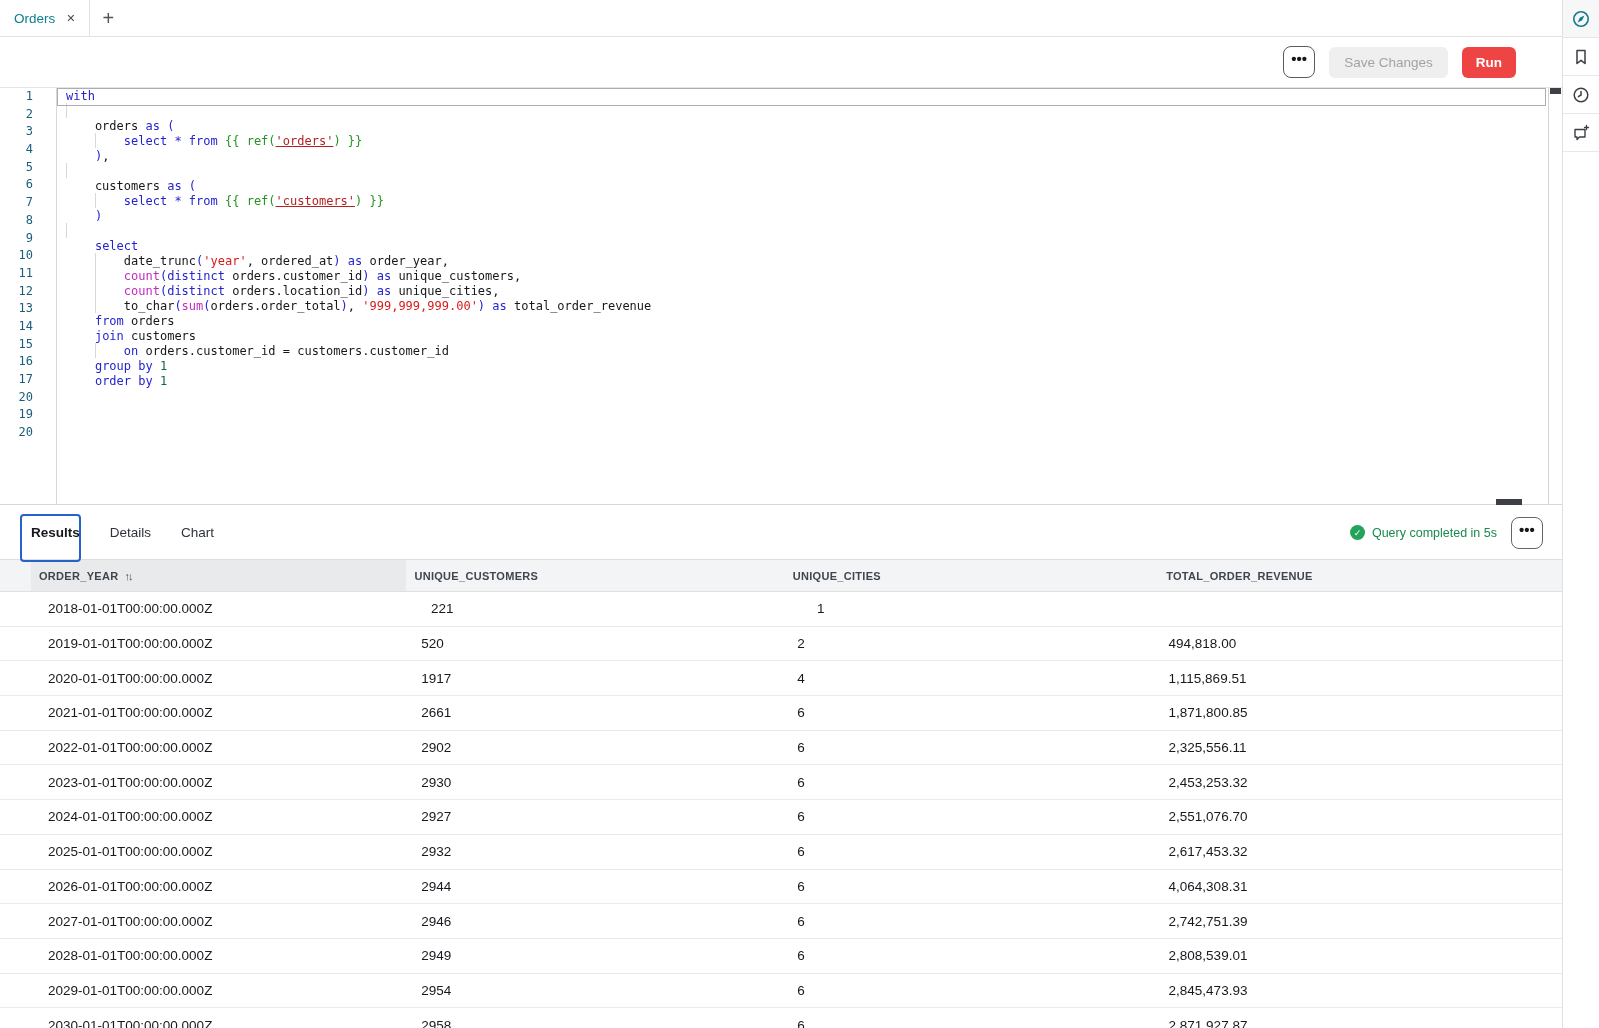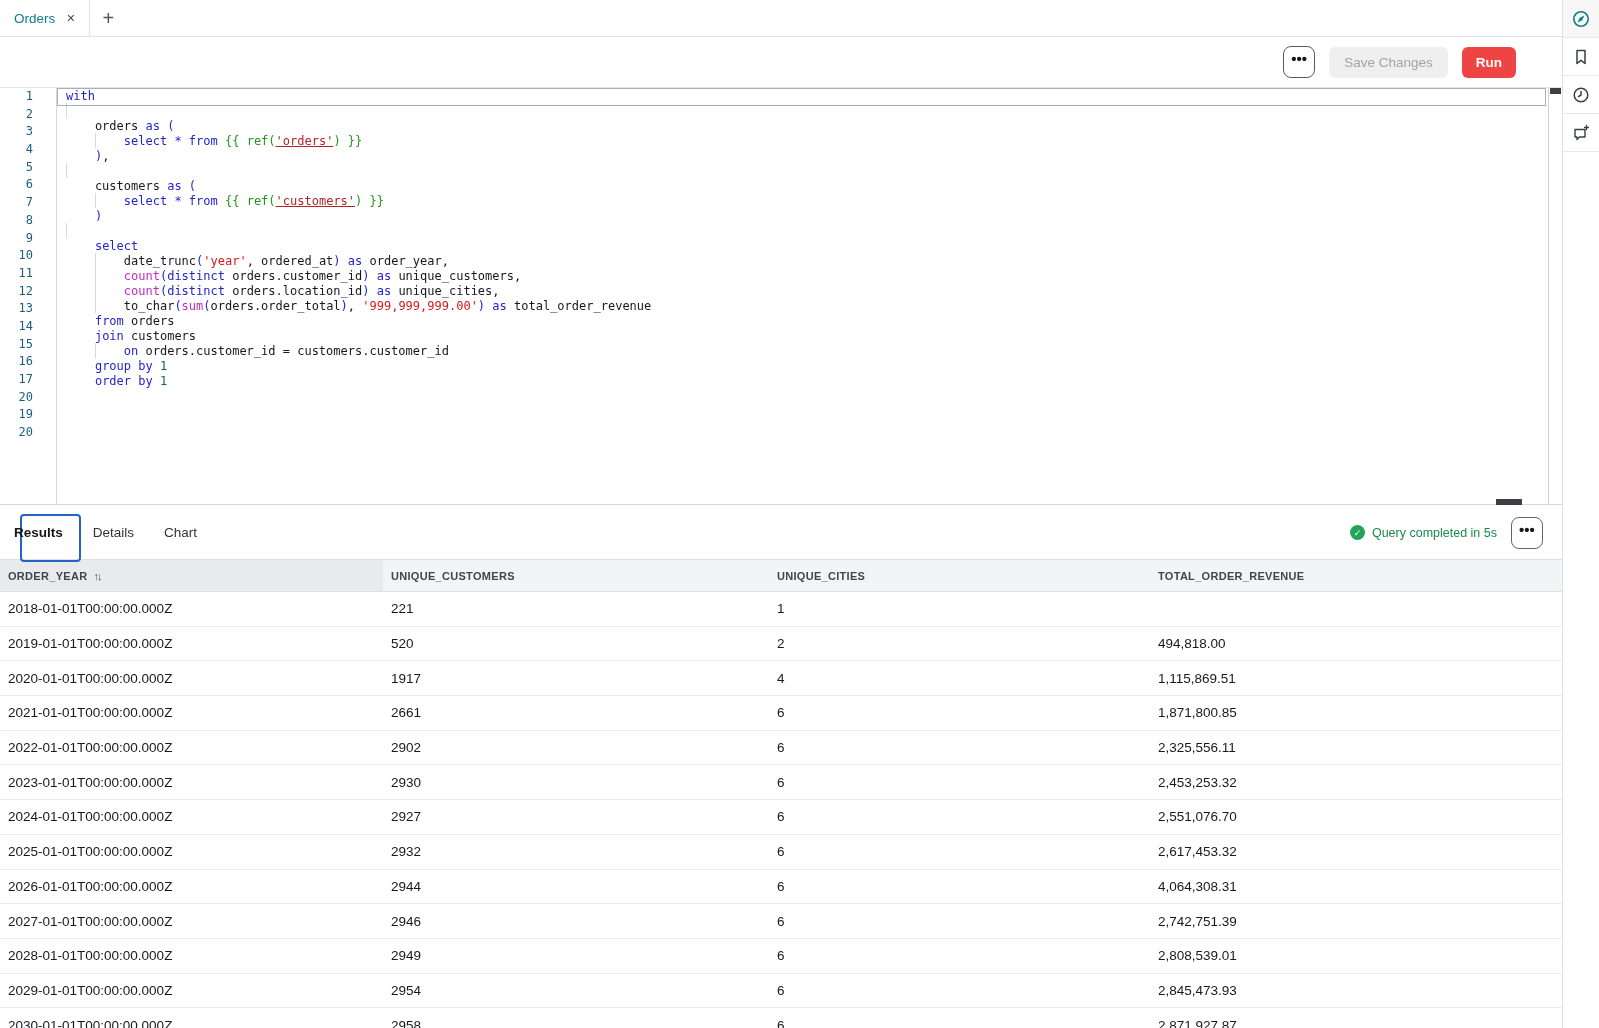--- a/index.html
+++ b/index.html
@@ -41,7 +41,7 @@
   .hthumb { position:absolute; bottom:-1px; left:1496px; width:26px; height:6px; background:#3c4045; }
 
   
-  .rtabs { position:relative; height:55px; display:flex; align-items:center; gap:30px; padding-left:14px;
+  .rtabs { position:relative; height:55px; display:flex; align-items:center; gap:30px; padding-left:31px;
            border-bottom:1px solid #dedede; background:#fff; }
   .rtab { font-size:13.5px; color:#2e333b; cursor:pointer; position:relative; z-index:2; }
   .rtab.active { font-weight:bold; color:#15171c; }

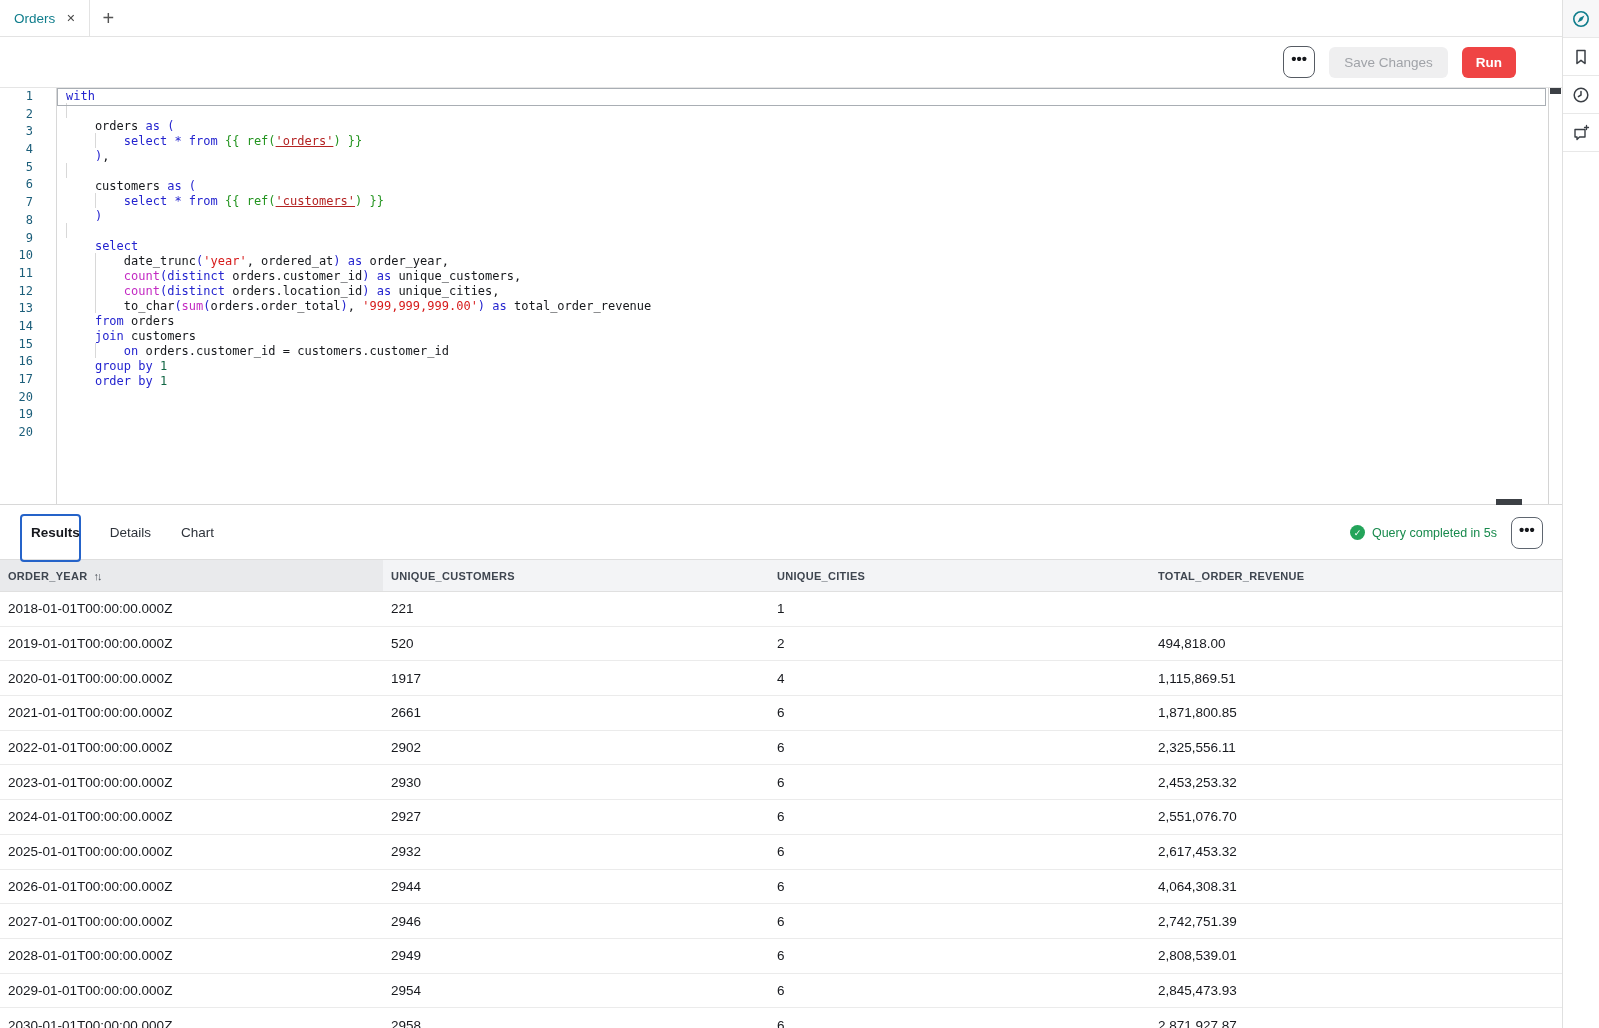--- a/index.html
+++ b/index.html
@@ -63,7 +63,7 @@
   .tbody { overflow:hidden; height:436px; }
   .tr { display:flex; height:34.7px; border-bottom:1px solid #ebebeb; background:#fff; }
   .td { display:flex; align-items:center; padding-left:8px; font-size:13.5px; color:#17191e; }
-  .c0 { width:383px; } .c1 { width:386px; } .c2 { width:381px; } .c3 { width:412px; }
+  .c0 { width:383px;margin-left:31px; } .c1 { width:386px; } .c2 { width:381px; } .c3 { width:412px; }
 
   
   .sidebar { width:37px; height:1028px; border-left:1px solid #e0e0e0; background:#fff; display:flex; flex-direction:column; }

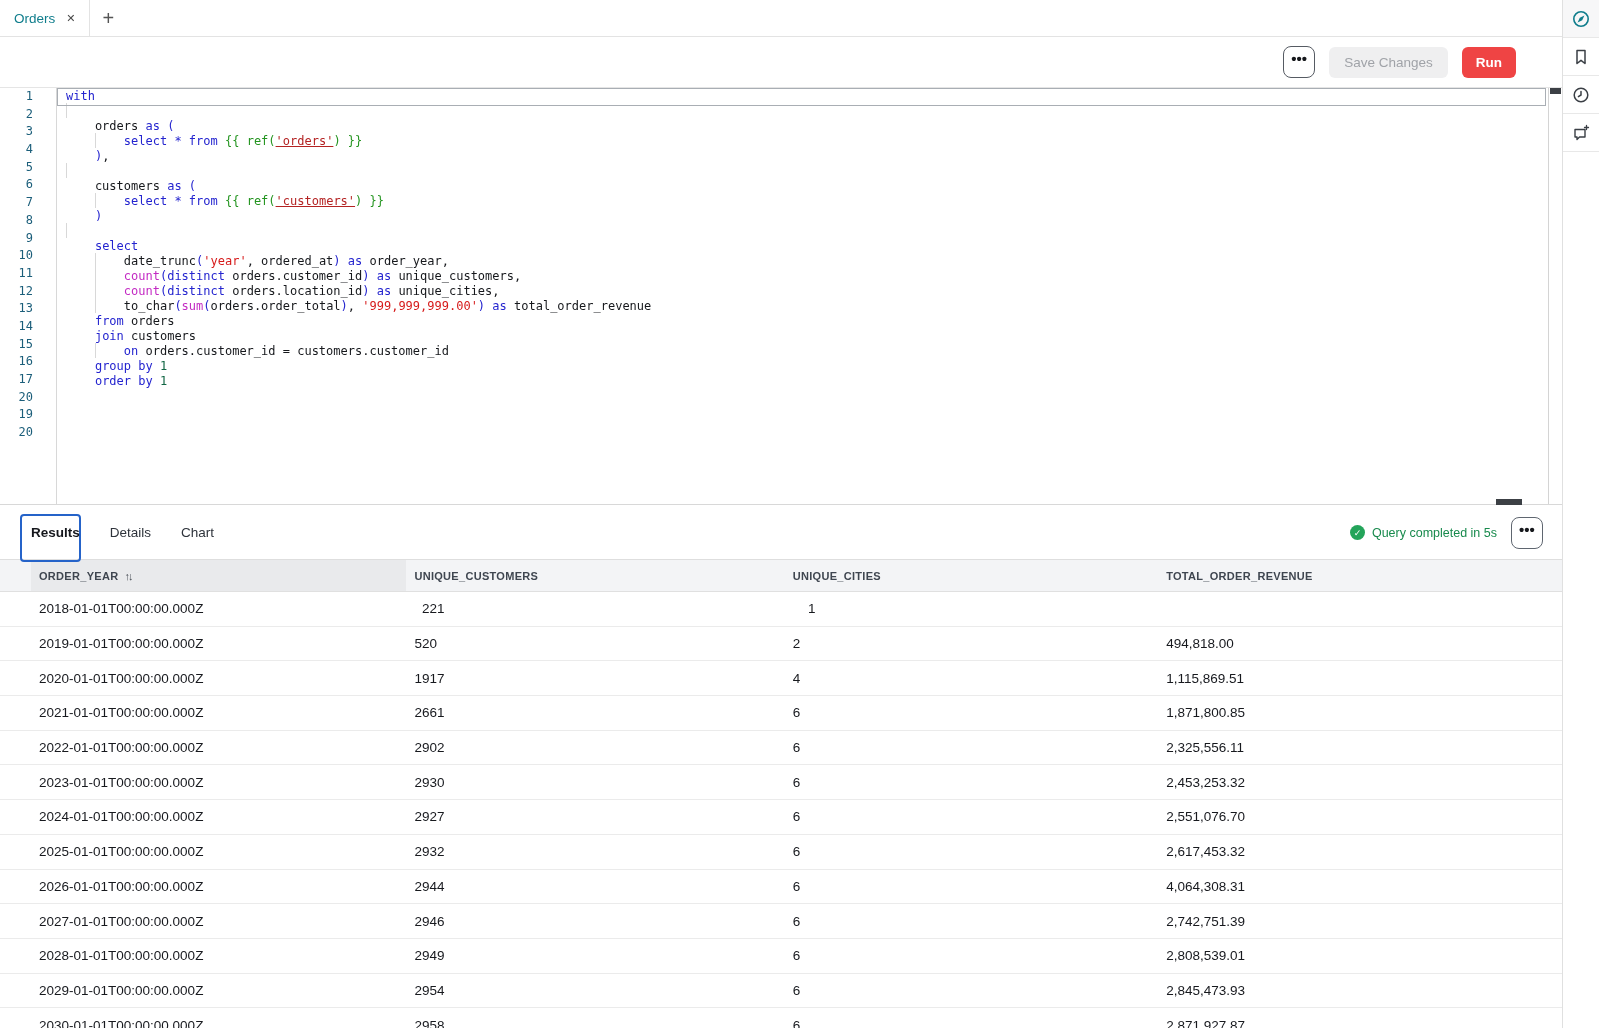--- a/index.html
+++ b/index.html
@@ -61,7 +61,7 @@
   .th.sorted { background:#e9eaec; }
   .sort-icon { margin-left:6px; font-size:11px; color:#4a4f57; letter-spacing:-2px; }
   .tbody { overflow:hidden; height:436px; }
-  .tr { display:flex; height:34.7px; border-bottom:1px solid #ebebeb; background:#fff; }
+  .tr { display:flex; height:34.7px; border-bottom:1px solid #ebebeb; background:#fff;padding-left:9px; }
   .td { display:flex; align-items:center; padding-left:8px; font-size:13.5px; color:#17191e; }
   .c0 { width:383px;margin-left:31px; } .c1 { width:386px; } .c2 { width:381px; } .c3 { width:412px; }
 

